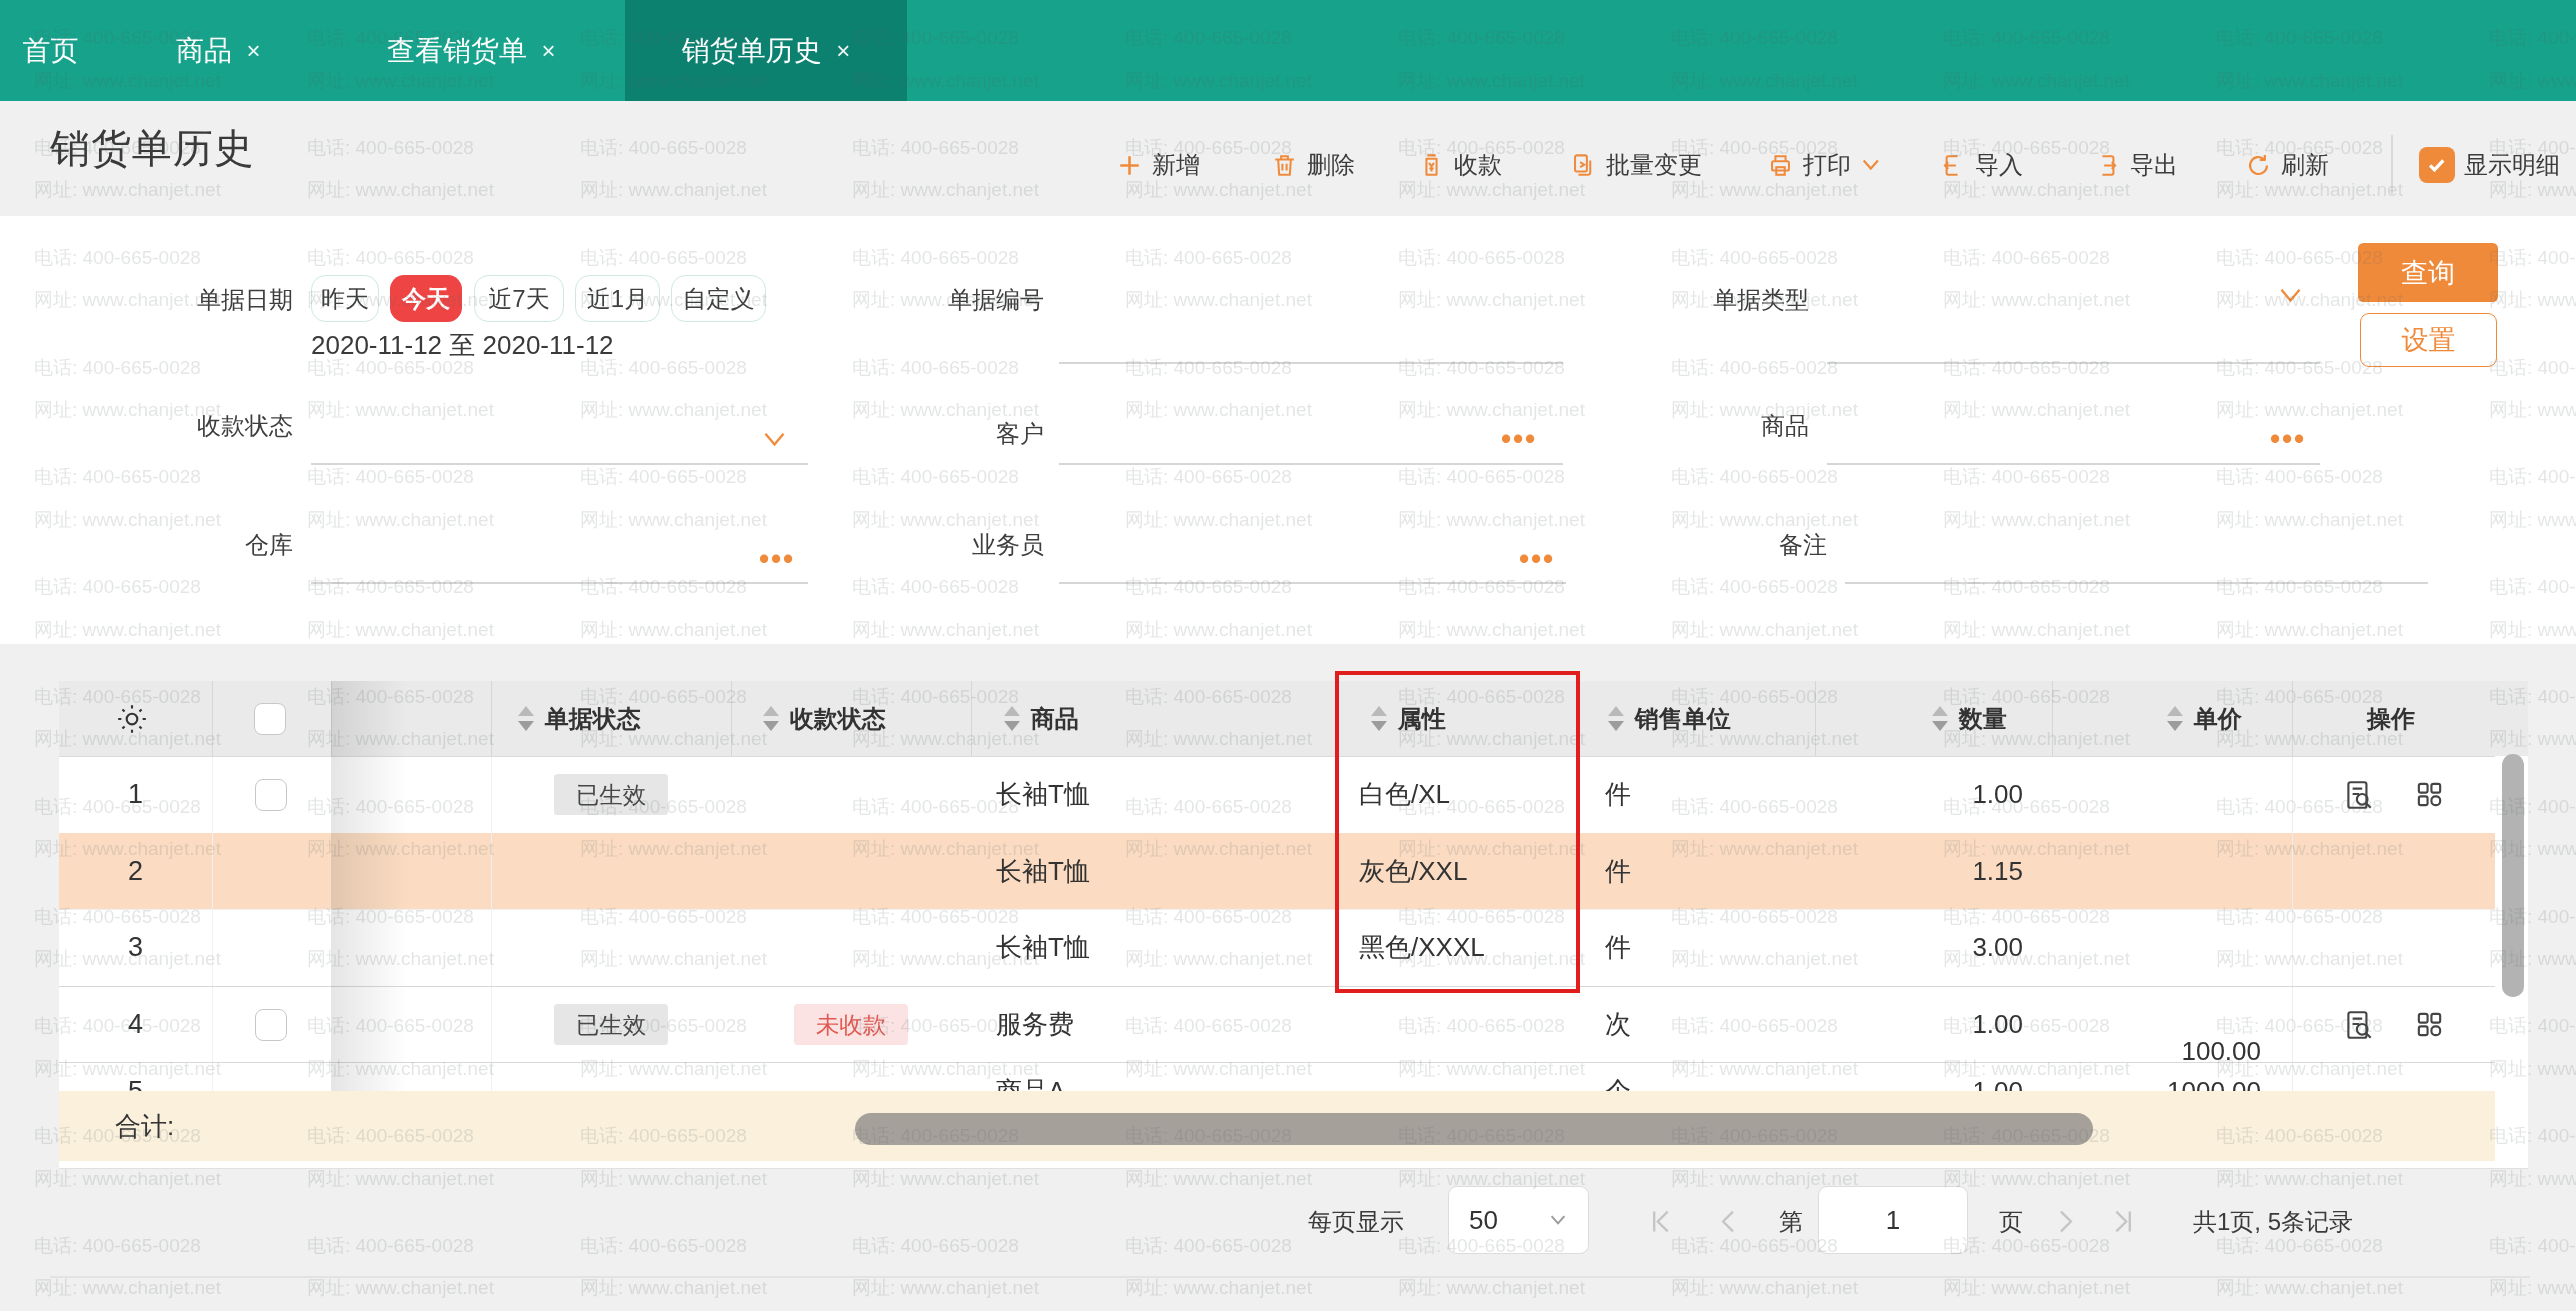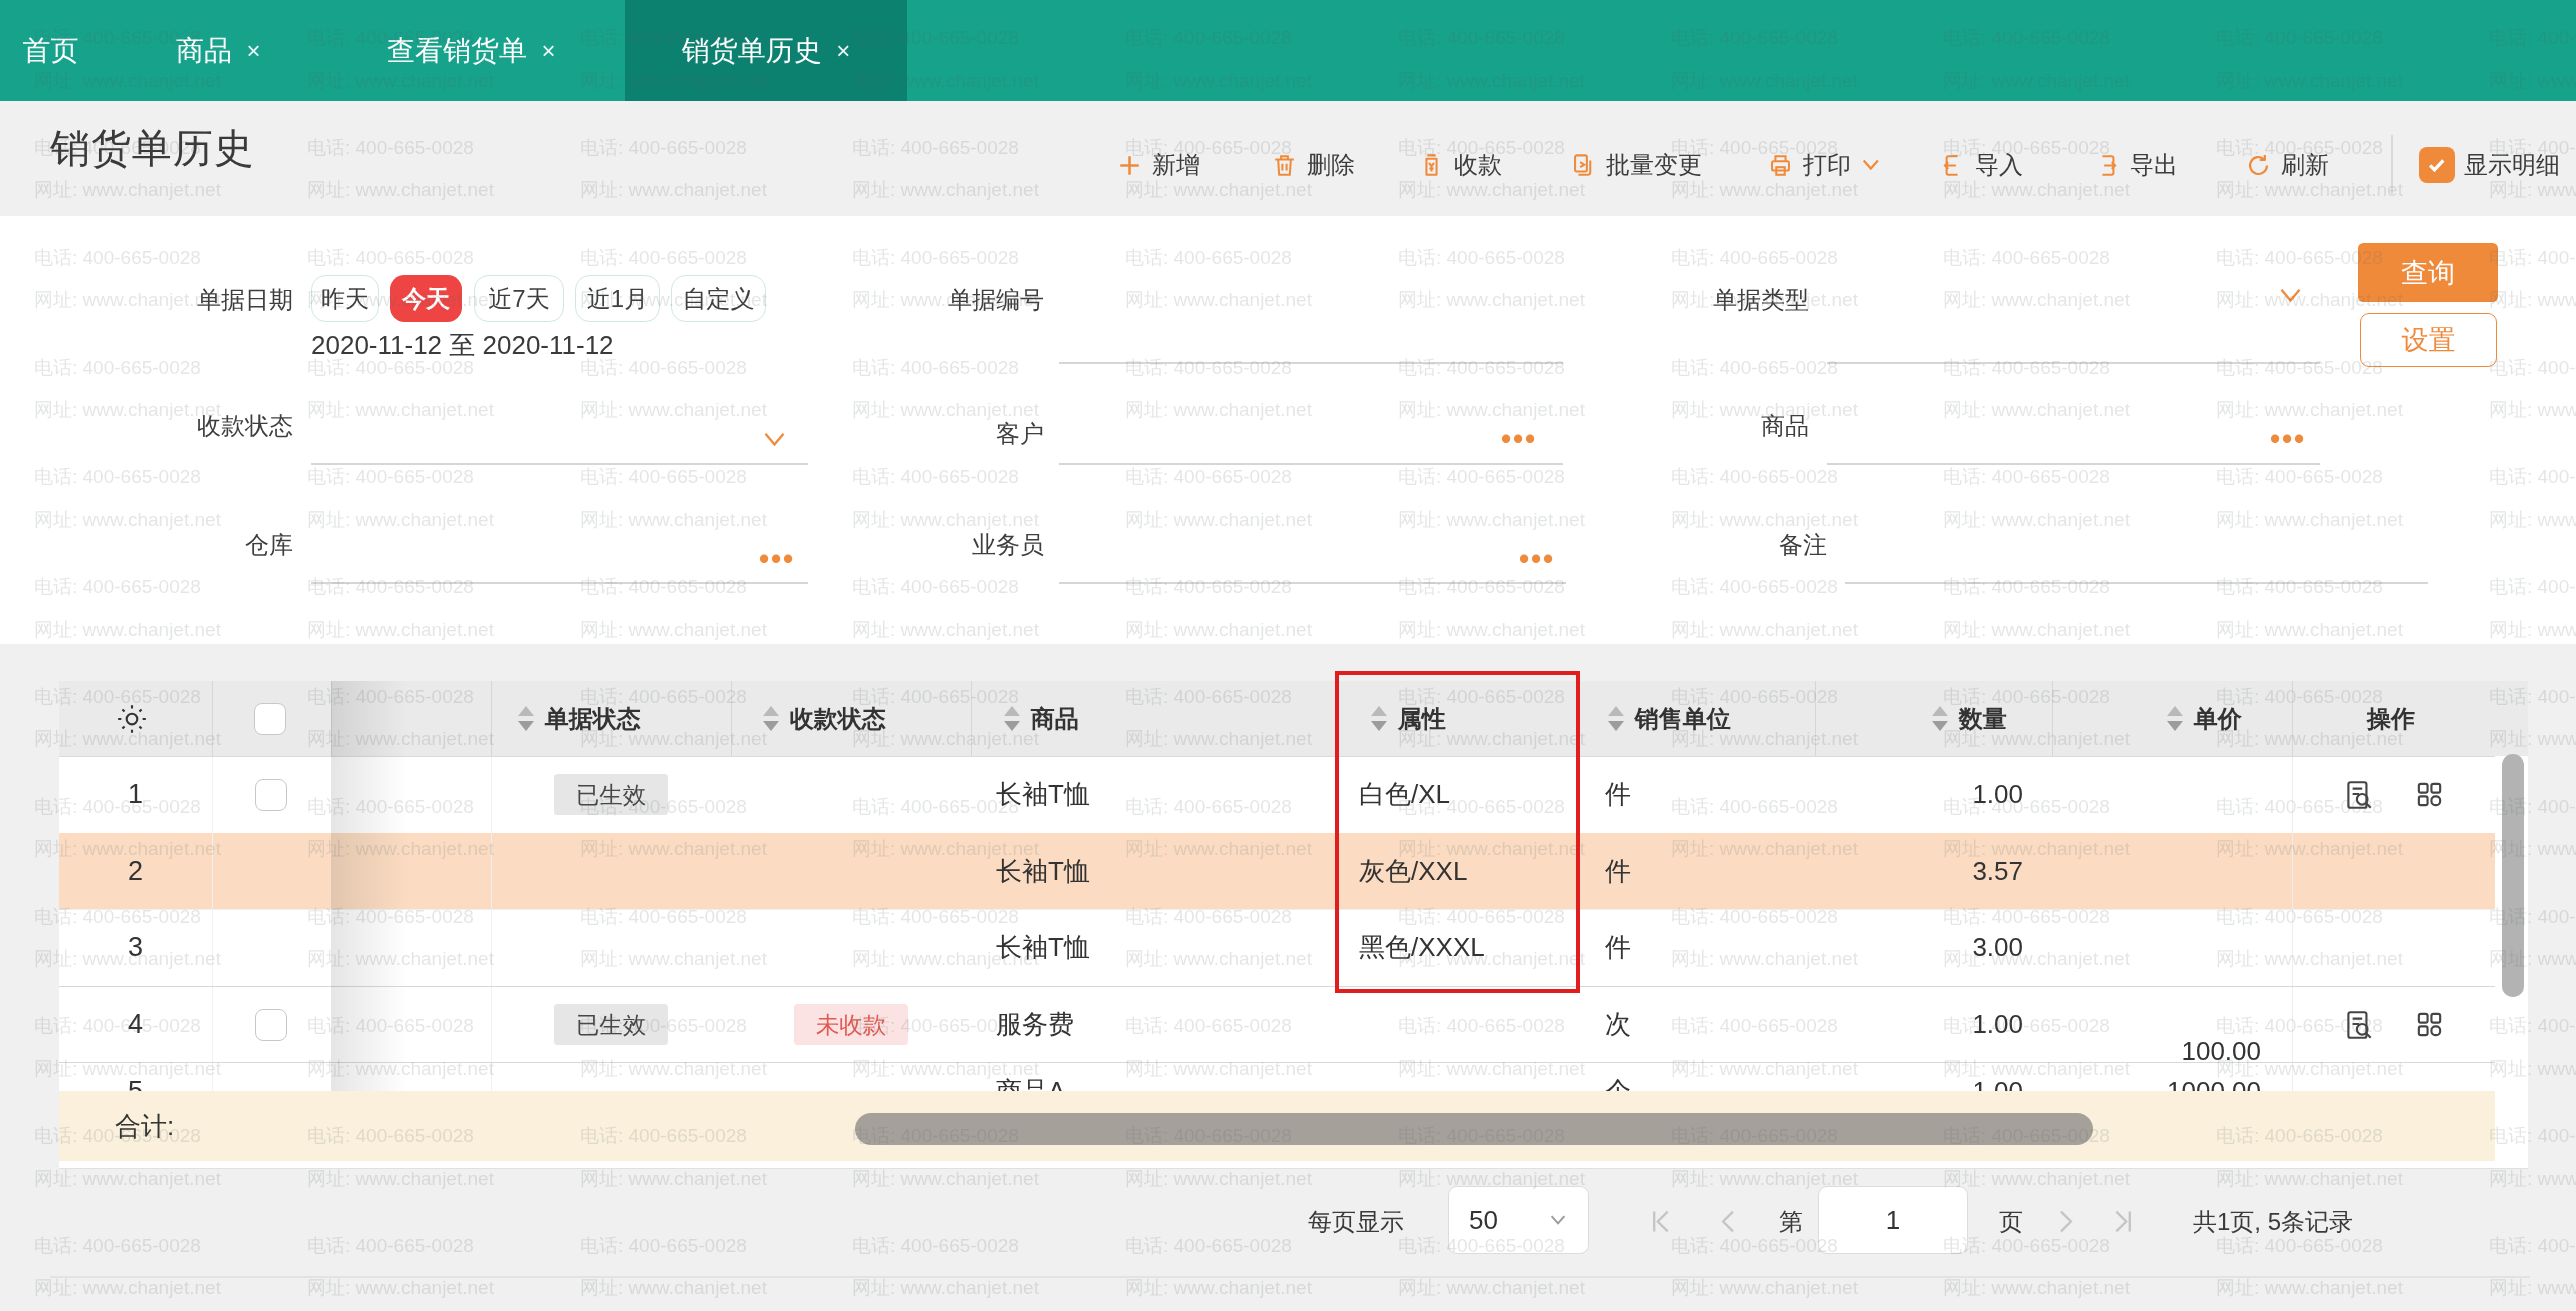--- a/index.html
+++ b/index.html
@@ -367,7 +367,7 @@
   <div class="cell c-prod" style="top:833px;">长袖T恤</div>
   <div class="cell c-attr" style="top:833px;">灰色/XXL</div>
   <div class="cell c-unit" style="top:833px;">件</div>
-  <div class="cell c-qty" style="top:833px;">3.57</div>
+  <div class="cell c-qty" style="top:833px;">1.15</div>
 
   <div class="cell c-seq" style="top:909px;">3</div>
   <div class="cell c-prod" style="top:909px;">长袖T恤</div>

